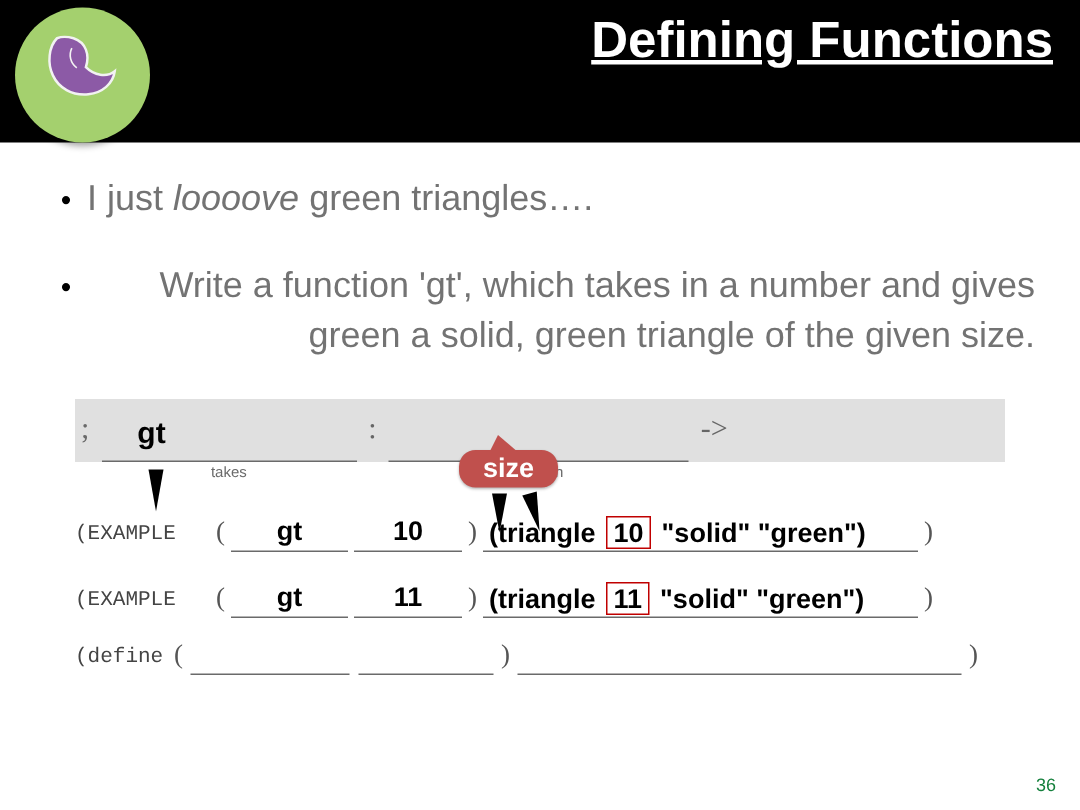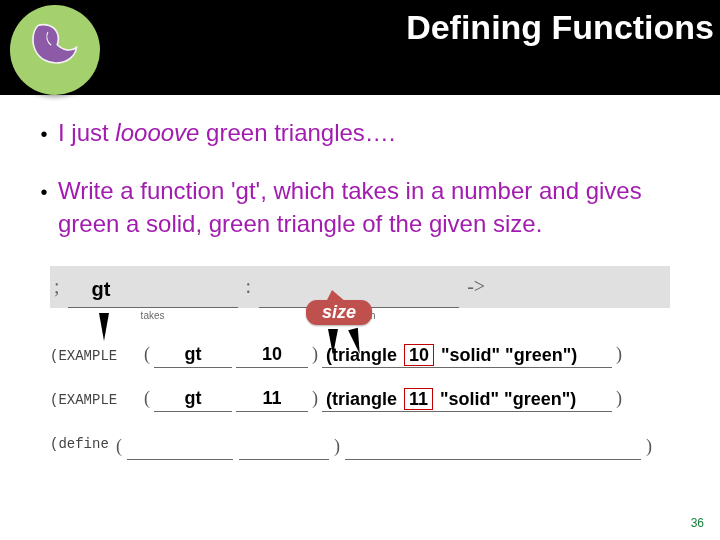--- a/index.html
+++ b/index.html
@@ -44,12 +44,13 @@
   .logo-shoe svg { width: 100%; height: 100%; }
   .title {
     position: absolute;
-    right: 6px;
+    right: 18px;
     top: 8px;
     font-size: 34px;
     font-weight: bold;
     color: #ffffff;
     letter-spacing: 0;
+    text-decoration: underline;
   }
   .content {
     padding: 22px 30px 0 30px;

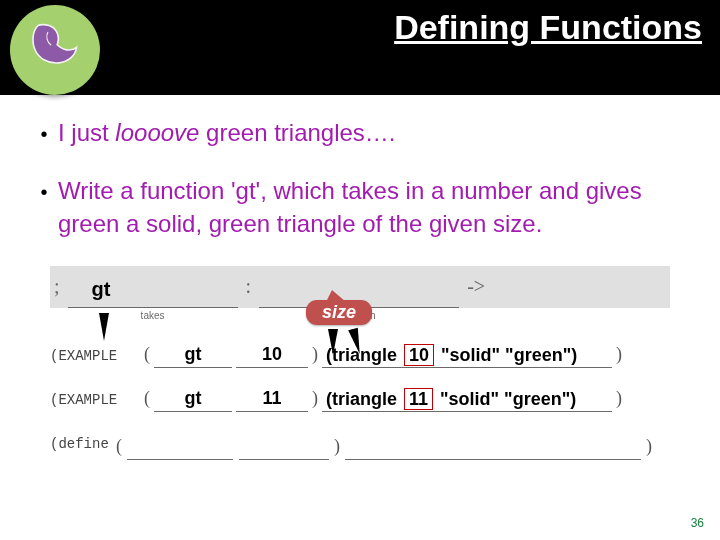--- a/index.html
+++ b/index.html
@@ -71,7 +71,8 @@
   }
   .bullet-text {
     font-size: 24px;
-    color: #a21caf;
+    color: #737373;
+    text-align: right;
   }
   .em { font-style: italic; }
   .worksheet {

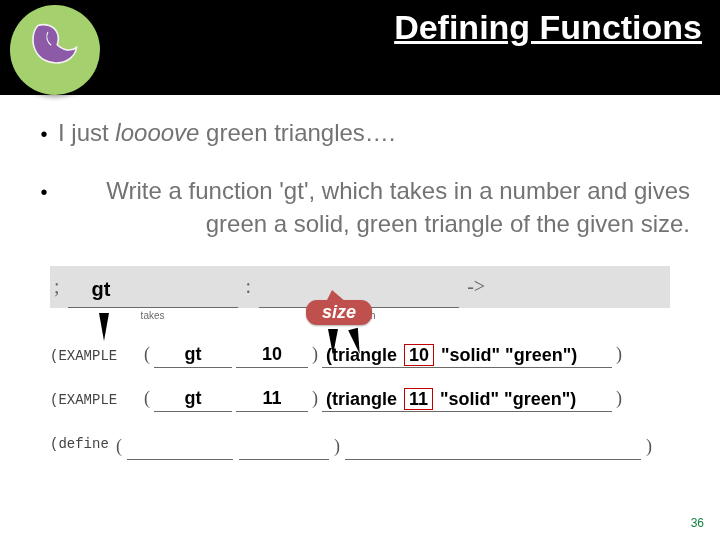--- a/index.html
+++ b/index.html
@@ -264,7 +264,7 @@
       <span class="sep">-&gt;</span>
     </div>
 
-    <div class="callout size" style="left:276px; top:34px;font-style:italic;">
+    <div class="callout size" style="left:276px; top:34px;">
       <span>size</span>
       <span class="tail"></span>
       <span style="position:absolute; left:22px; bottom:-30px; width:0;height:0;border-left:5px solid transparent;border-right:5px solid transparent;border-top:26px solid #000;"></span>

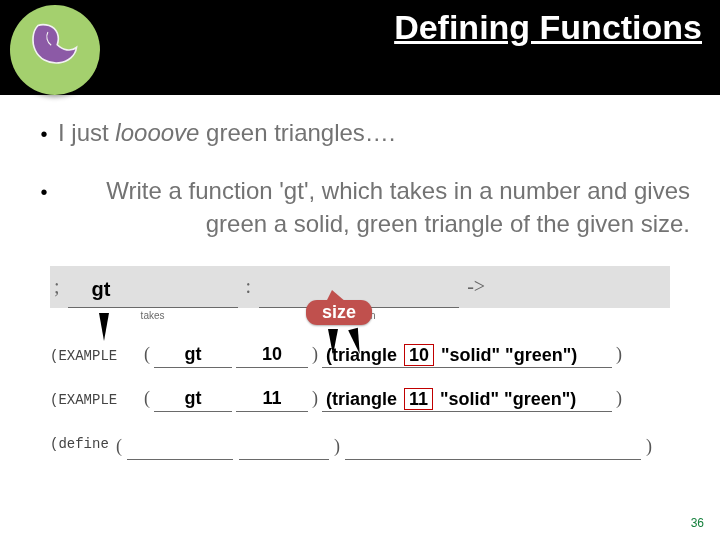--- a/index.html
+++ b/index.html
@@ -192,11 +192,11 @@
   }
   .define-row {
     display: flex;
-    align-items: flex-start;
+    align-items: flex-end;
     font-family: "Times New Roman", serif;
     font-size: 18px;
     color: #444;
-    margin-top: 24px;
+    margin-top: 8px;
     height: 30px;
   }
   .define-row .ex-label { width: 64px; }

